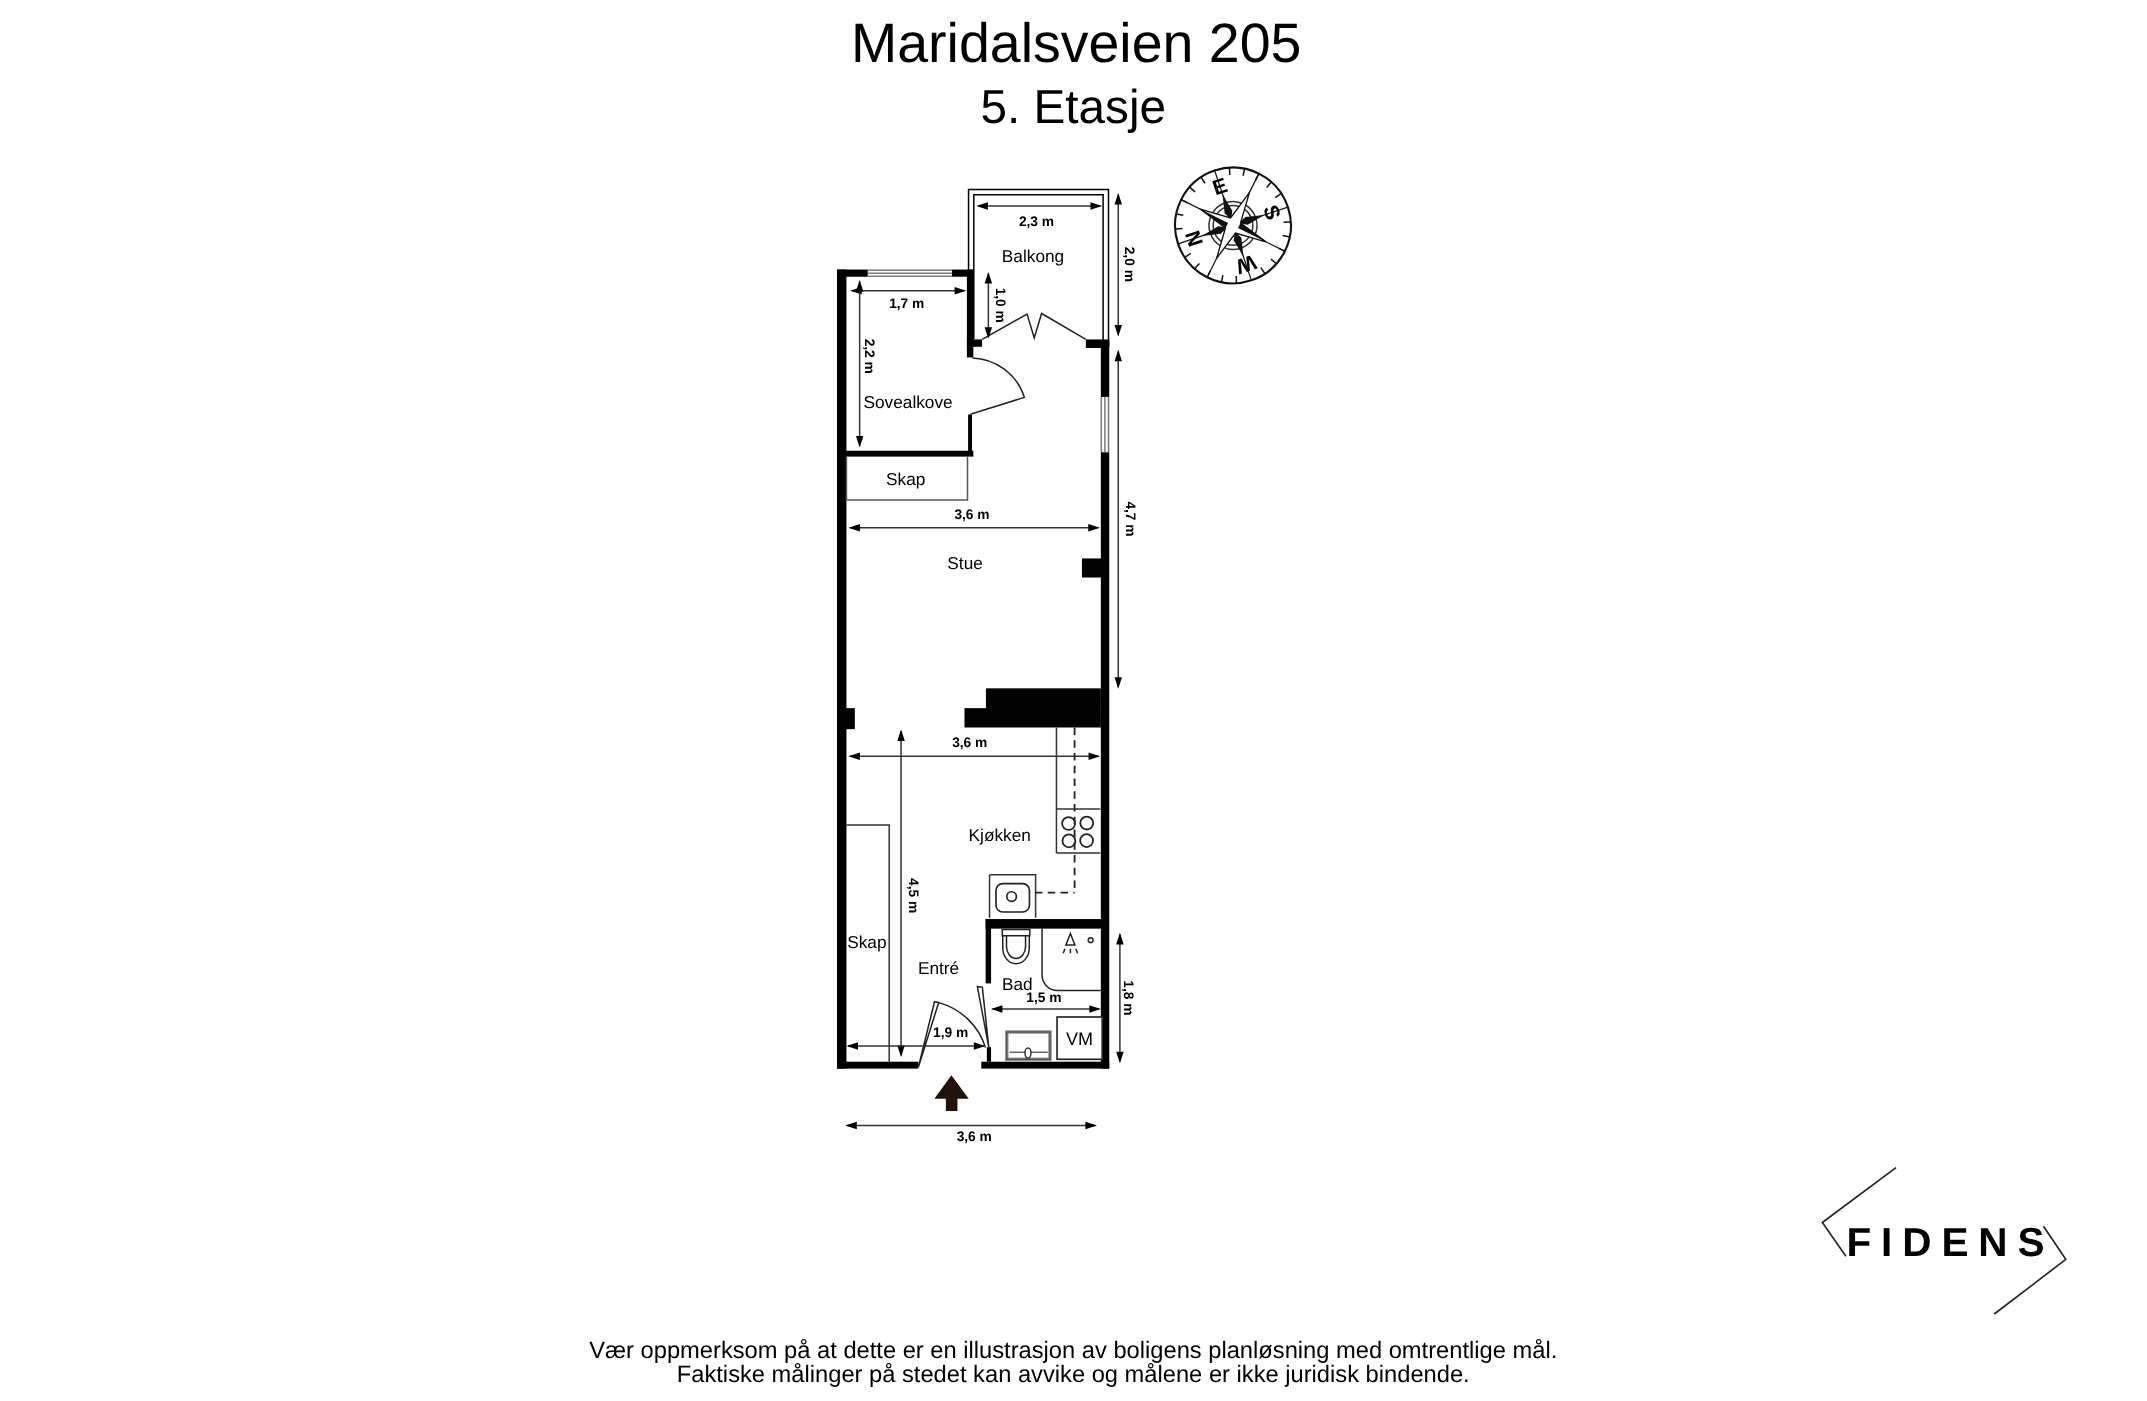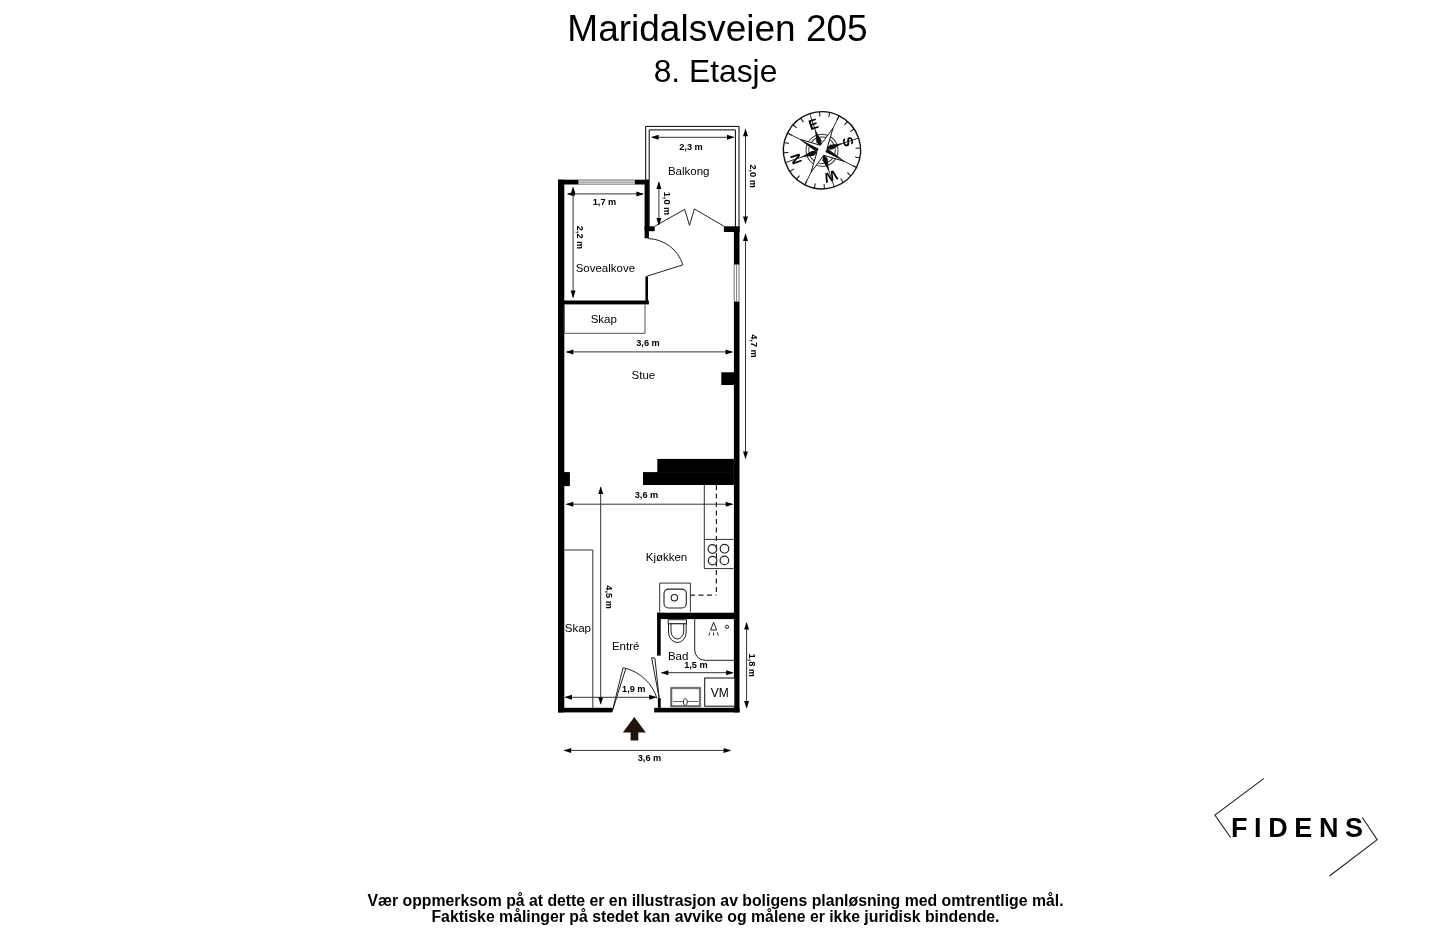--- a/index.html
+++ b/index.html
@@ -13,7 +13,7 @@
 
 <div class="ttl" style="top:9.5px;left:2px;font-size:37px;">Maridalsveien 205</div>
 
-<div class="ttl" style="top:56px;font-size:31.8px;">8. Etasje</div>
+<div class="ttl" style="top:56px;font-size:31.8px;">5. Etasje</div>
 
 <svg width="1431" height="934" viewBox="0 0 1431 934" style="position:absolute;left:0;top:0;">
 

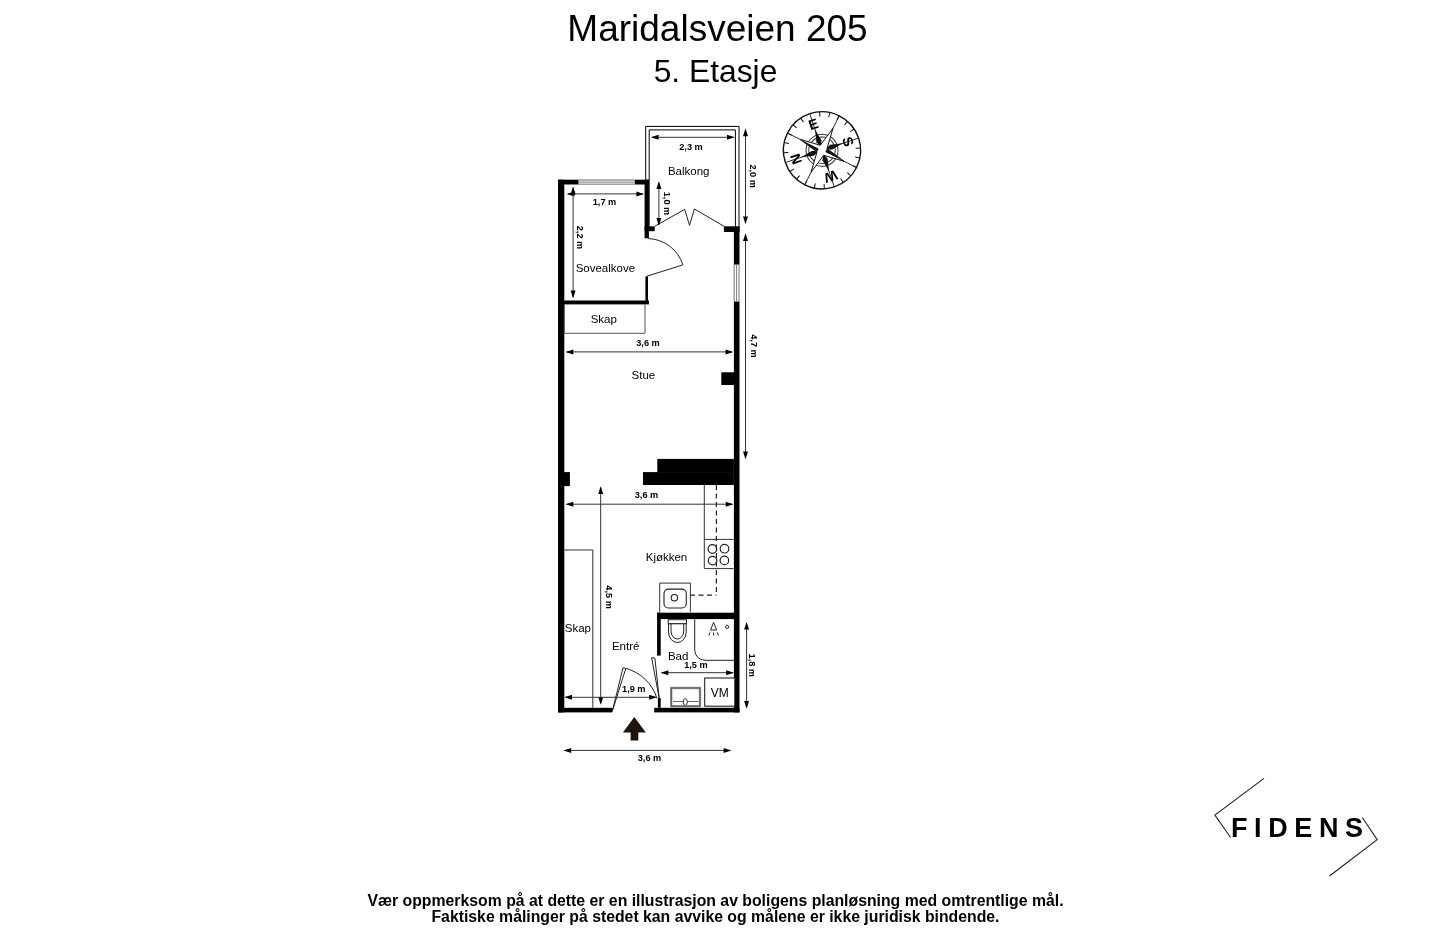--- a/index.html
+++ b/index.html
@@ -307,6 +307,6 @@
 </g>
 </svg>
 
-<div class="ttl" style="top:892.5px;font-size:15.8px;line-height:16px;font-weight:bold;">Vær oppmerksom på at dette er en illustrasjon av boligens planløsning med omtrentlige mål.<br>Faktiske målinger på stedet kan avvike og målene er ikke juridisk bindende.</div>
+<div class="ttl" style="top:892.5px;font-size:15.8px;line-height:16px;">Vær oppmerksom på at dette er en illustrasjon av boligens planløsning med omtrentlige mål.<br>Faktiske målinger på stedet kan avvike og målene er ikke juridisk bindende.</div>
 
 </body></html>

